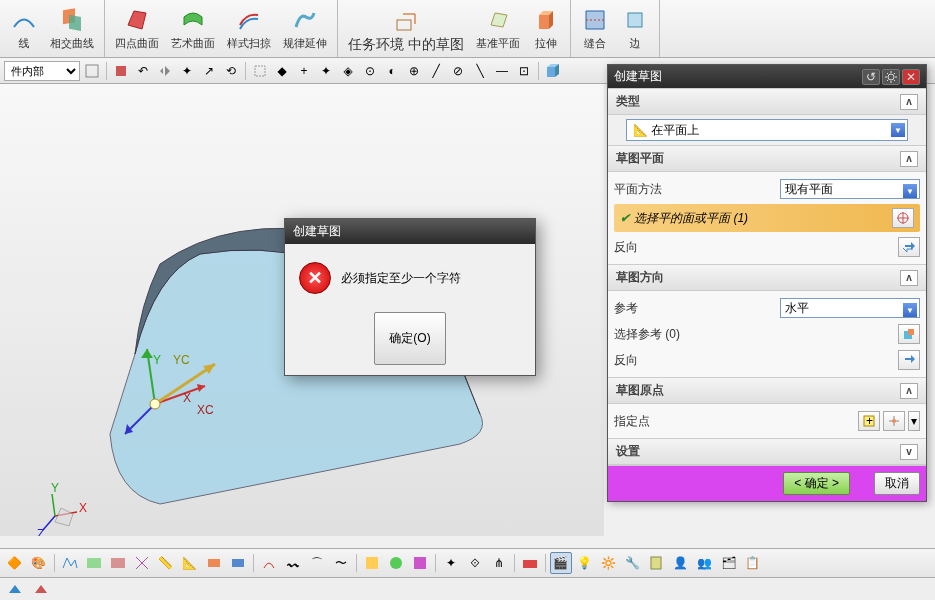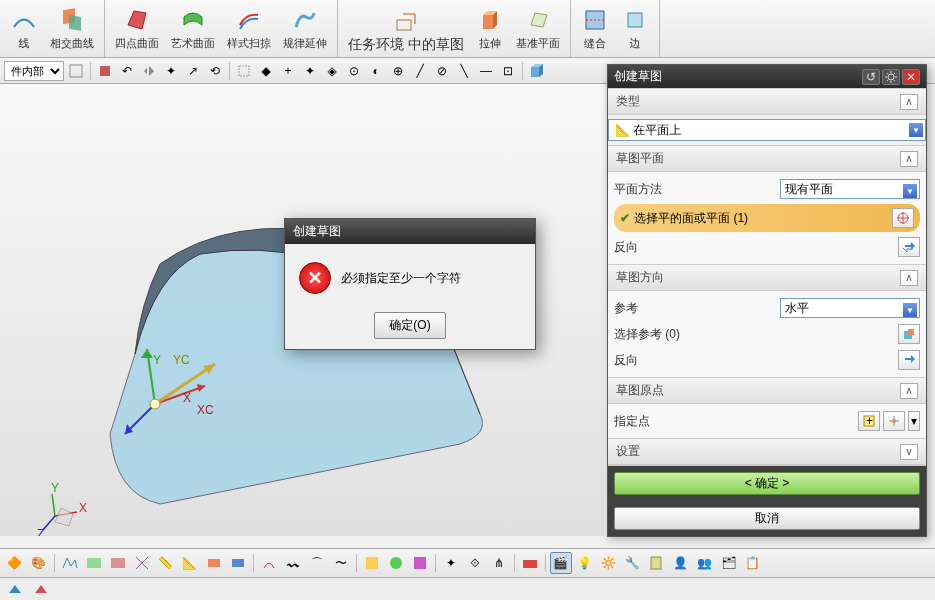--- a/index.html
+++ b/index.html
@@ -126,20 +126,20 @@
     <div class="ribbon-item">
       <div class="ribbon-icon">
           <svg width="26" height="26">
+            <path d="M6 18 L10 6 L22 8 L18 20 Z" fill="#dec" stroke="#a95"></path>
+          </svg>
+        </div>
+      <div class="ribbon-label">基准平面</div>
+    </div>
+    <div class="ribbon-item">
+      <div class="ribbon-icon">
+          <svg width="26" height="26">
             <rect x="6" y="8" width="10" height="14" fill="#e85"></rect>
             <path d="M6 8 L10 4 L20 4 L16 8 Z" fill="#fb8"></path>
             <path d="M16 8 L20 4 L20 18 L16 22 Z" fill="#c63"></path>
           </svg>
         </div>
       <div class="ribbon-label">拉伸</div>
-    </div>
-    <div class="ribbon-item">
-      <div class="ribbon-icon">
-          <svg width="26" height="26">
-            <path d="M6 18 L10 6 L22 8 L18 20 Z" fill="#dec" stroke="#a95"></path>
-          </svg>
-        </div>
-      <div class="ribbon-label">基准平面</div>
     </div>
   </div>
   <div class="ribbon-group">

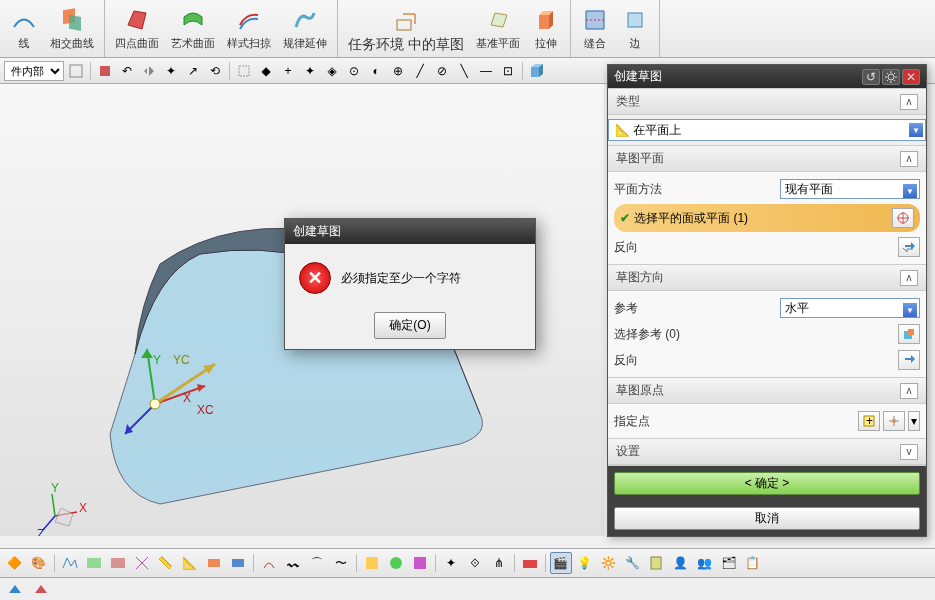--- a/index.html
+++ b/index.html
@@ -165,7 +165,7 @@
 </div>
 
 <div class="toolbar-row">
-  <select class="tb-combo" style="width:60px"><option>件内部</option></select>
+  <select class="tb-combo" style="width:76px"><option>件内部</option></select>
   <div class="tb-btn">
       <svg width="14" height="14">
         <rect x="1" y="1" width="12" height="12" fill="none" stroke="#888"></rect>

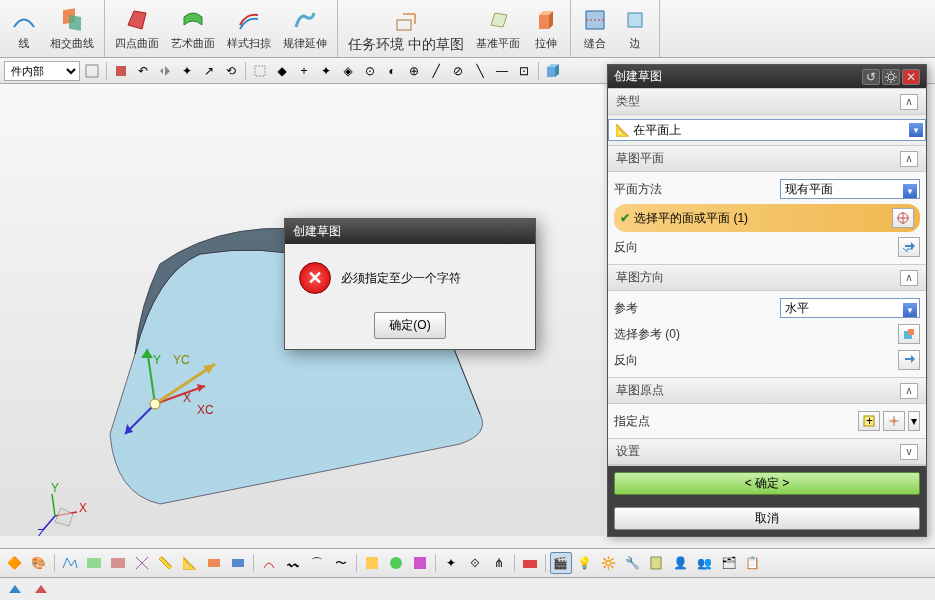--- a/index.html
+++ b/index.html
@@ -24,7 +24,7 @@
 .panel-tbtn { width: 18px; height: 16px; background: #555; border: 1px solid #777; border-radius: 2px; display: flex; align-items: center; justify-content: center; cursor: pointer; color: #ddd; }
 .panel-close { background: #c33; }
 
-.section-header { background: linear-gradient(#f5f5f5, #e0e0e0); padding: 4px 8px; border-top: 1px solid #ccc; border-bottom: 1px solid #ccc; font-weight: normal; color: #444; display: flex; justify-content: space-between; align-items: center; }
+.section-header { background: linear-gradient(#f5f5f5, #e0e0e0); padding: 4px 8px; border-top: 1px solid #ccc; border-bottom: 1px solid #ccc; font-weight: bold; color: #444; display: flex; justify-content: space-between; align-items: center; }
 .collapse-btn { width: 18px; height: 16px; border: 1px solid #aaa; background: #fff; display: flex; align-items: center; justify-content: center; font-size: 10px; cursor: pointer; }
 .section-body { padding: 4px 6px; background: #f8f8f8; }
 .prop-row { display: flex; align-items: center; justify-content: space-between; padding: 3px 0; }

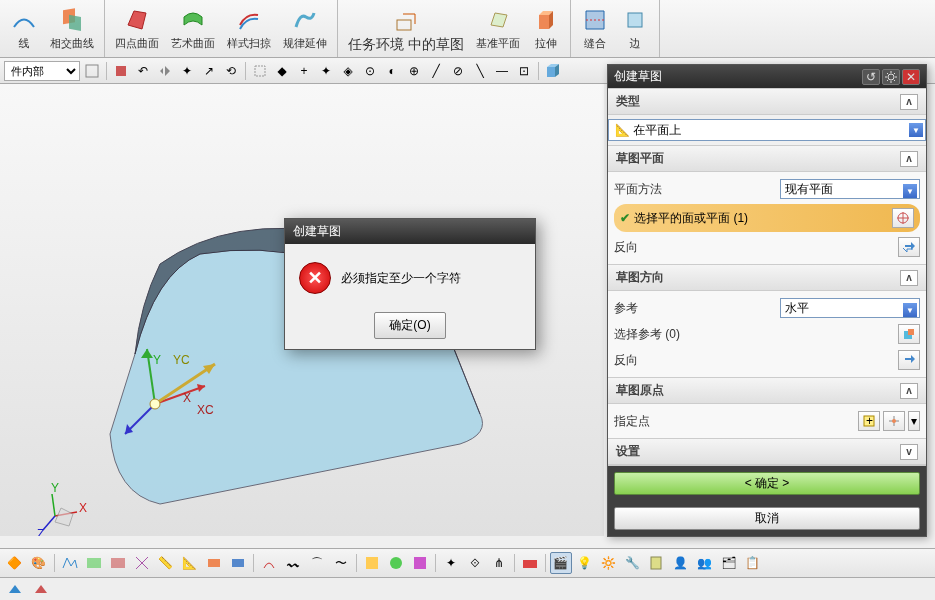--- a/index.html
+++ b/index.html
@@ -35,7 +35,7 @@
 .highlight-row { background: linear-gradient(to right, #f8d080, #f0b850); padding: 4px 6px; border-radius: 12px; margin: 2px 0; display:flex; align-items:center; justify-content:space-between;}
 .checkmark { color: #2a8a2a; font-weight: bold; margin-right: 4px; }
 
-.full-combo { margin: 4px 0; border: 1px solid #7a9ac0; height: 22px; display: flex; align-items: center; justify-content: space-between; padding: 0 2px 0 6px; background: #fff; text-align: right; }
+.full-combo { margin: 4px 18px; border: 1px solid #7a9ac0; height: 22px; display: flex; align-items: center; justify-content: space-between; padding: 0 2px 0 6px; background: #fff; text-align: right; }
 
 .panel-footer { padding: 6px; display: flex; justify-content: flex-end; gap: 12px; background: #404040; border-top: 1px solid #ccc; flex-direction: column; }
 .dlg-btn { padding: 2px 10px; border: 1px solid #888; background: linear-gradient(#fff, #ddd); border-radius: 2px; cursor: pointer; font-size: 12px; }

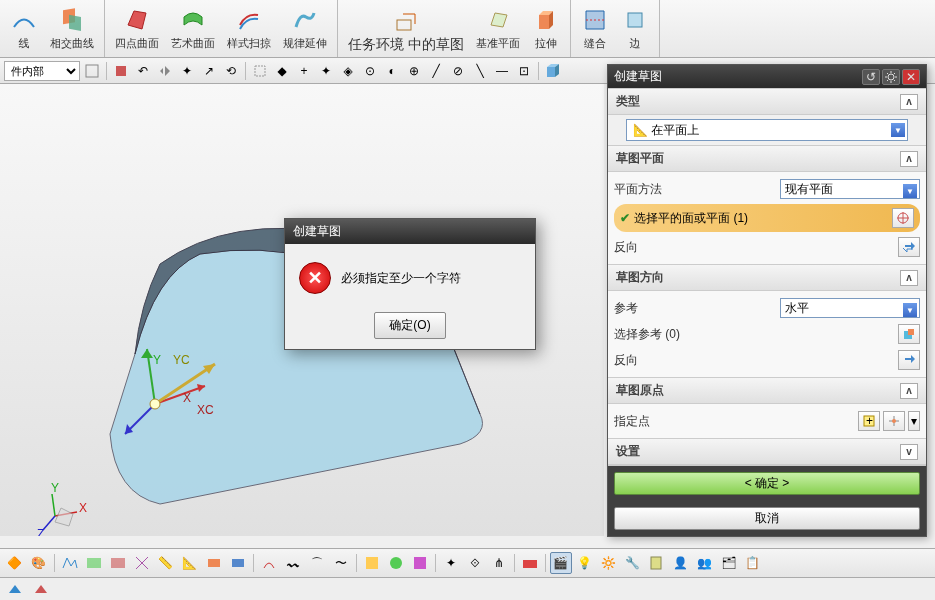--- a/index.html
+++ b/index.html
@@ -32,7 +32,7 @@
 .prop-combo { width: 140px; height: 20px; border: 1px solid #7a9ac0; background: #fff; display: flex; align-items: flex-end; justify-content: space-between; padding: 0 2px 0 4px; cursor: pointer; }
 .combo-arrow { width: 14px; height: 14px; background: linear-gradient(#6a9ae8, #3a6ac8); display: flex; align-items: center; justify-content: center; color: #fff; font-size: 8px; }
 .action-btn { width: 22px; height: 20px; border: 1px solid #aaa; background: linear-gradient(#fff, #e8e8e8); display: flex; align-items: center; justify-content: center; cursor: pointer; }
-.highlight-row { background: linear-gradient(to right, #f8d080, #f0b850); padding: 4px 6px; border-radius: 12px; margin: 2px 0; display:flex; align-items:center; justify-content:space-between;}
+.highlight-row { background: linear-gradient(to right, #f8d080, #f0b850); padding: 4px 6px; border-radius: 2px; margin: 2px 0; display:flex; align-items:center; justify-content:space-between;font-style:italic;}
 .checkmark { color: #2a8a2a; font-weight: bold; margin-right: 4px; }
 
 .full-combo { margin: 4px 18px; border: 1px solid #7a9ac0; height: 22px; display: flex; align-items: center; justify-content: space-between; padding: 0 2px 0 6px; background: #fff; text-align: right; }

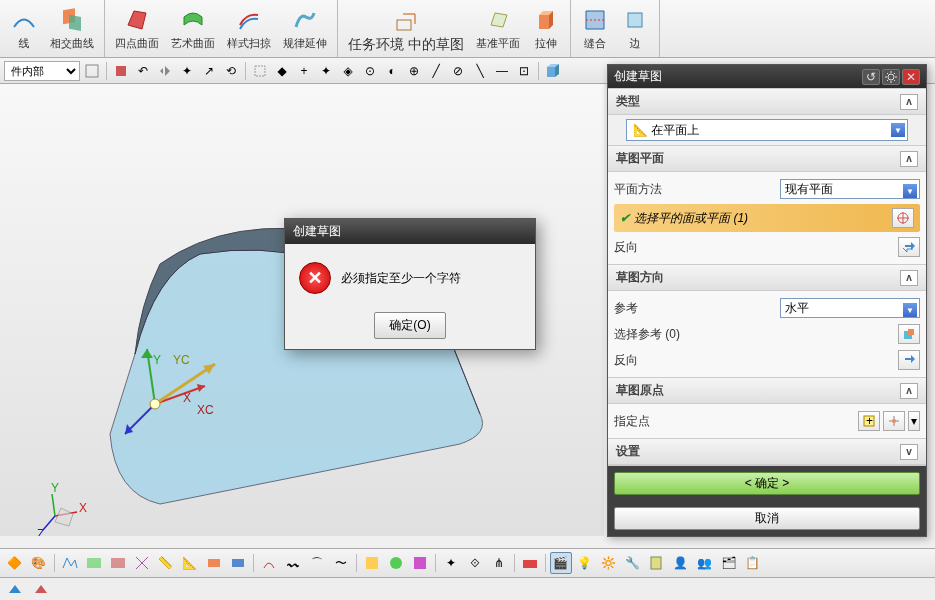--- a/index.html
+++ b/index.html
@@ -383,7 +383,7 @@
     <span>必须指定至少一个字符</span>
   </div>
   <div class="modal-footer">
-    <button class="dlg-btn" style="padding:4px 14px">确定(O)</button>
+    <button class="dlg-btn" style="padding:17px 14px">确定(O)</button>
   </div>
 </div>
 

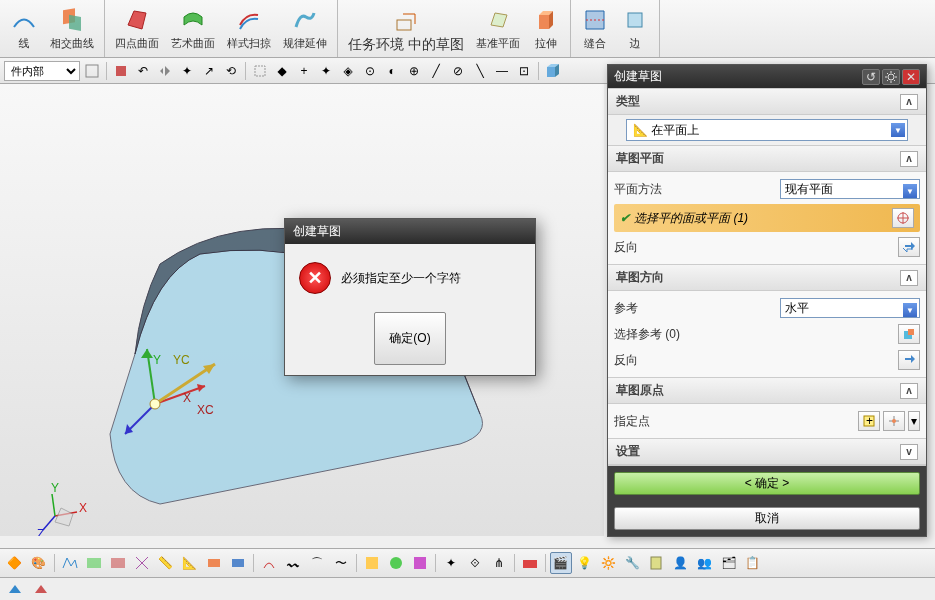--- a/index.html
+++ b/index.html
@@ -37,7 +37,7 @@
 
 .full-combo { margin: 4px 18px; border: 1px solid #7a9ac0; height: 22px; display: flex; align-items: center; justify-content: space-between; padding: 0 2px 0 6px; background: #fff; text-align: right; }
 
-.panel-footer { padding: 6px; display: flex; justify-content: flex-end; gap: 12px; background: #404040; border-top: 1px solid #ccc; flex-direction: column; }
+.panel-footer { padding: 6px; display: flex; justify-content: flex-end; gap: 24px; background: #d946ef; border-top: 1px solid #ccc; }
 .dlg-btn { padding: 2px 10px; border: 1px solid #888; background: linear-gradient(#fff, #ddd); border-radius: 2px; cursor: pointer; font-size: 12px; }
 .dlg-btn.ok { background: linear-gradient(#c8f0a8, #88d050); border-color: #5a8a3a; }
 

